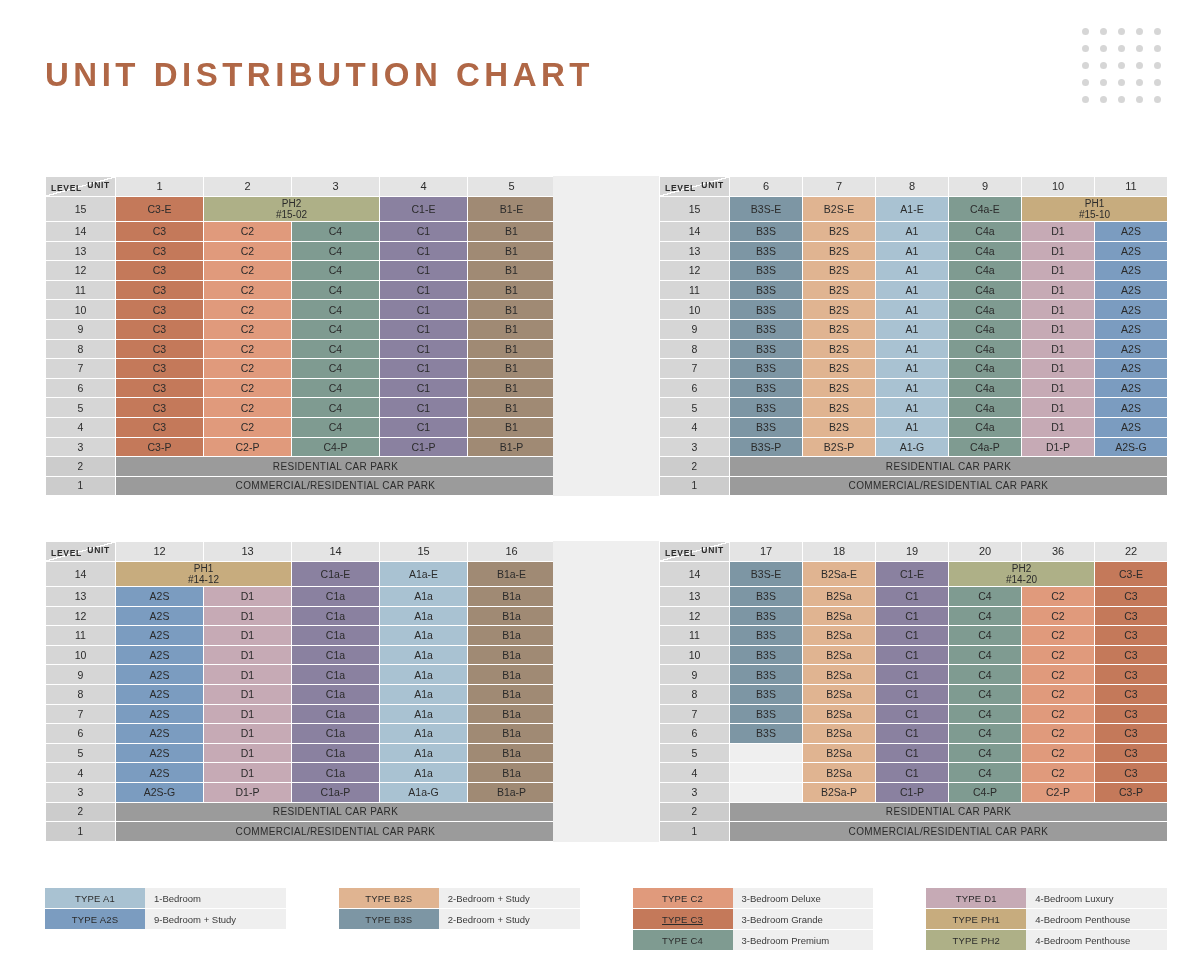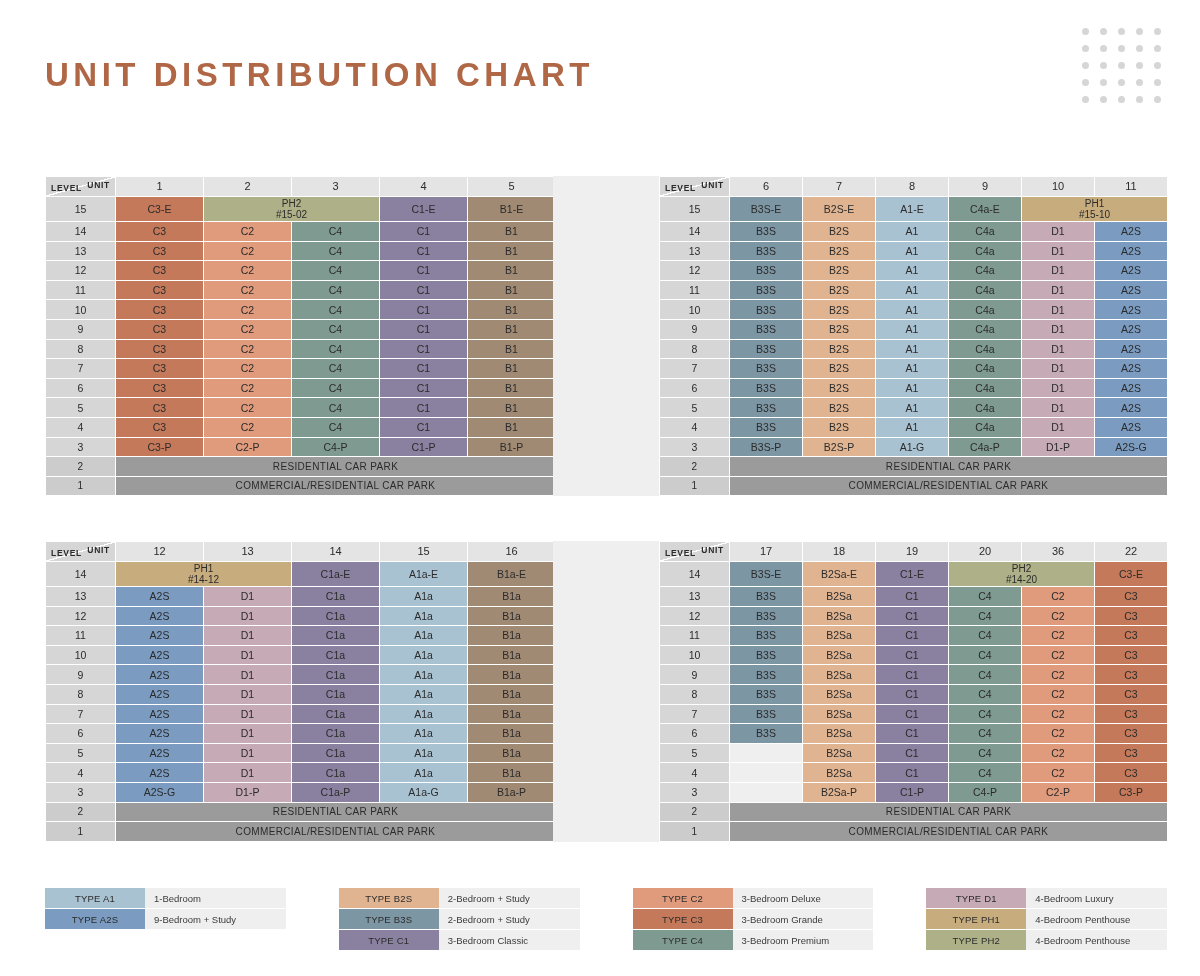--- a/index.html
+++ b/index.html
@@ -796,7 +796,7 @@
         <div class="legend-desc">3-Bedroom Deluxe</div>
       </div>
       <div class="legend-row">
-        <div class="legend-swatch" style="background: rgb(196, 121, 90);">TYPE C3</div>
+        <div class="legend-swatch" style="background: rgb(196, 121, 90); text-decoration: underline;">TYPE C3</div>
         <div class="legend-desc">3-Bedroom Grande</div>
       </div>
       <div class="legend-row">

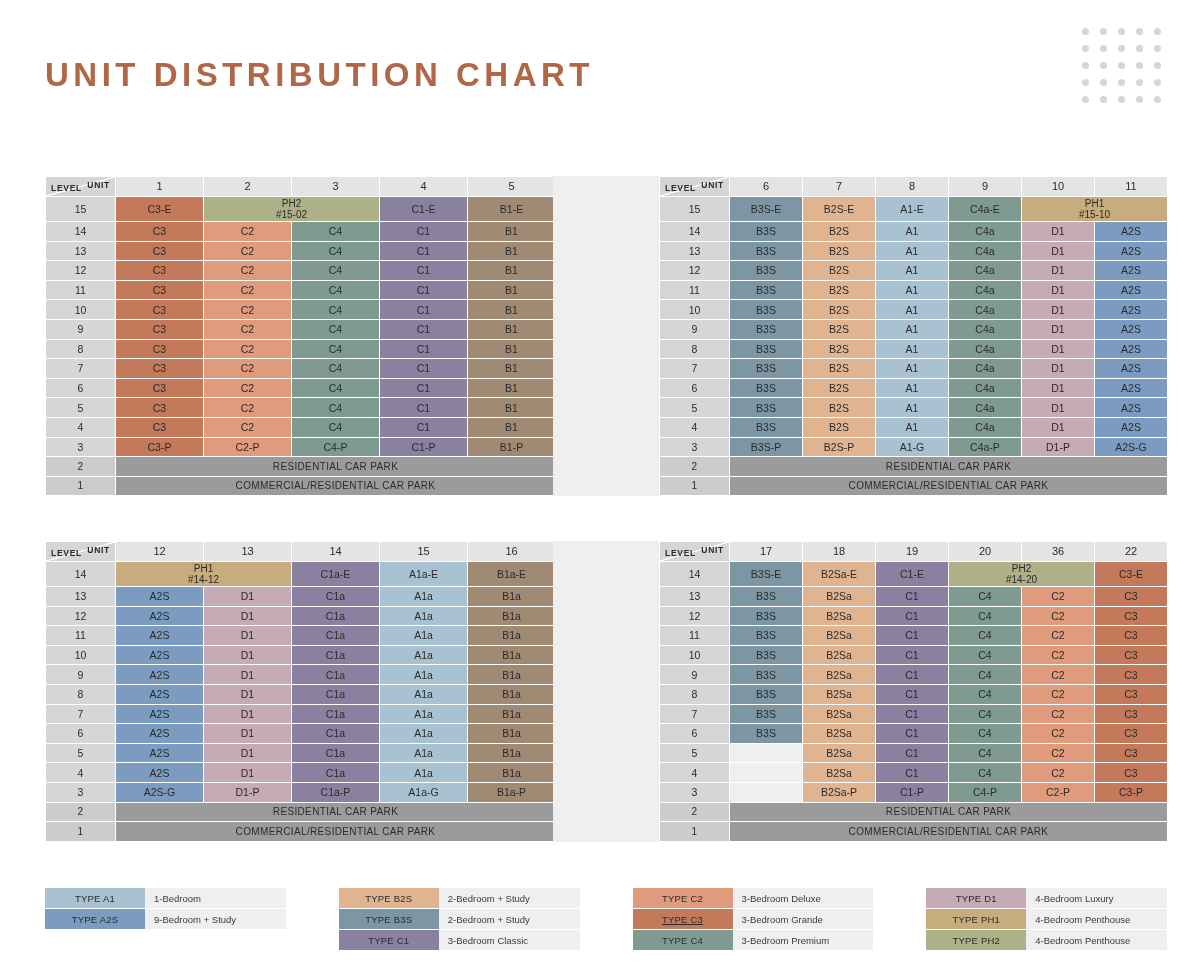--- a/index.html
+++ b/index.html
@@ -785,10 +785,6 @@
         <div class="legend-swatch" style="background: rgb(125, 150, 164);">TYPE B3S</div>
         <div class="legend-desc">2-Bedroom + Study</div>
       </div>
-      <div class="legend-row">
-        <div class="legend-swatch" style="background: rgb(138, 129, 160);">TYPE C1</div>
-        <div class="legend-desc">3-Bedroom Classic</div>
-      </div>
     </div>
     <div class="legend-col">
       <div class="legend-row">

